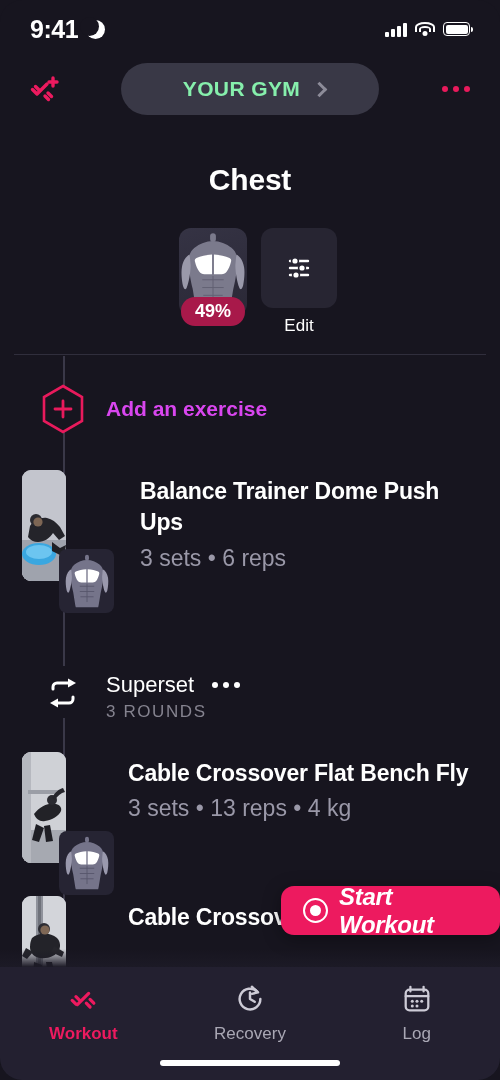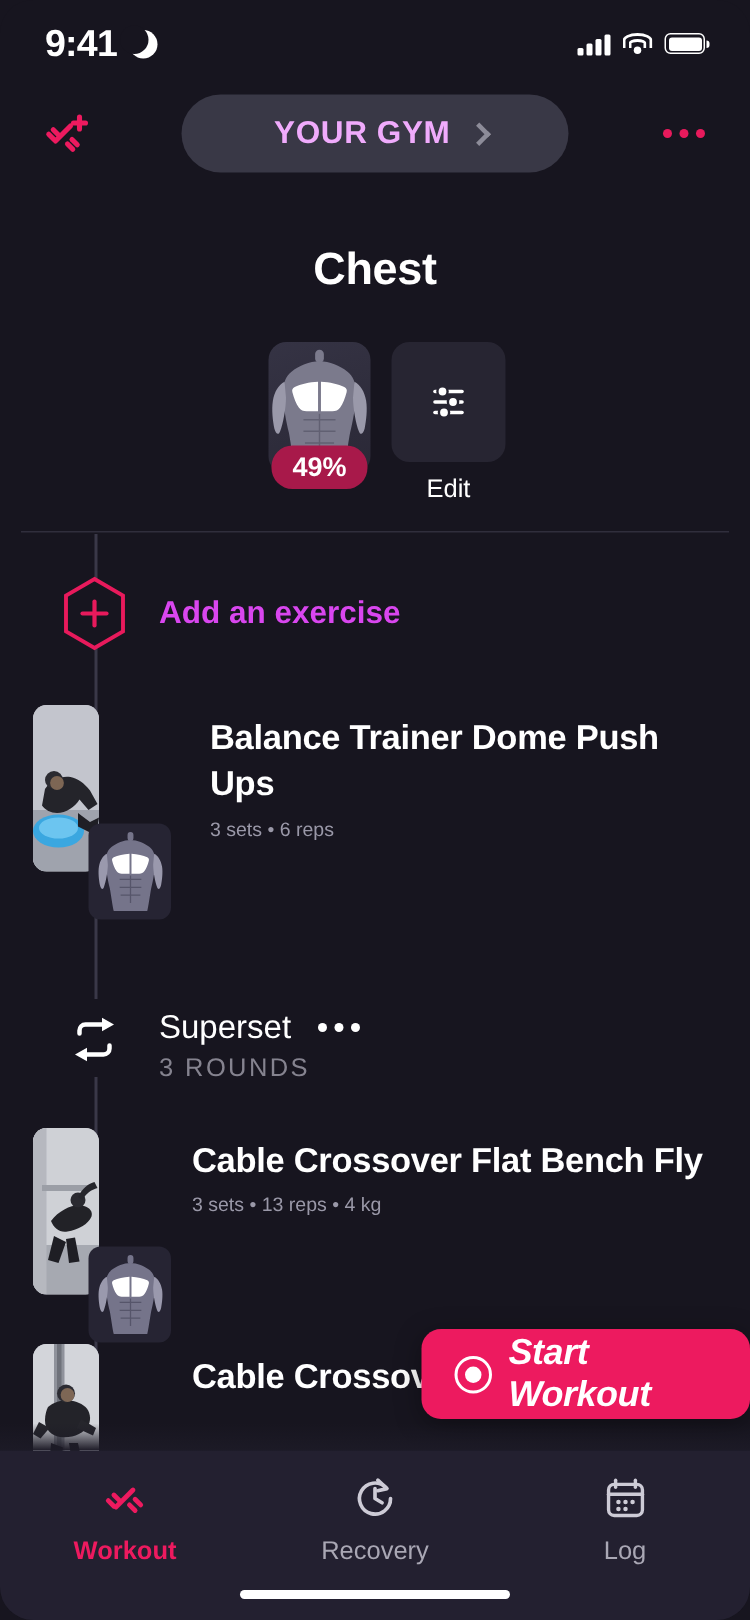--- a/index.html
+++ b/index.html
@@ -46,7 +46,7 @@
   .gym-pill { height:52px; min-width:258px; background:#393846; border-radius:26px;
               display:flex; align-items:center; justify-content:center; gap:14px; padding:0 18px 0 26px;
               cursor:pointer; }
-  .gym-pill .label { color:#f0abfc; font-size:21px; font-weight:700; letter-spacing:.4px; }
+  .gym-pill .label { color:#86efac; font-size:21px; font-weight:700; letter-spacing:.4px; }
   .chev { width:11px; height:11px; border-right:3px solid #8d8c99; border-top:3px solid #8d8c99;
           transform:rotate(45deg); }
   .dots { display:flex; gap:5px; }

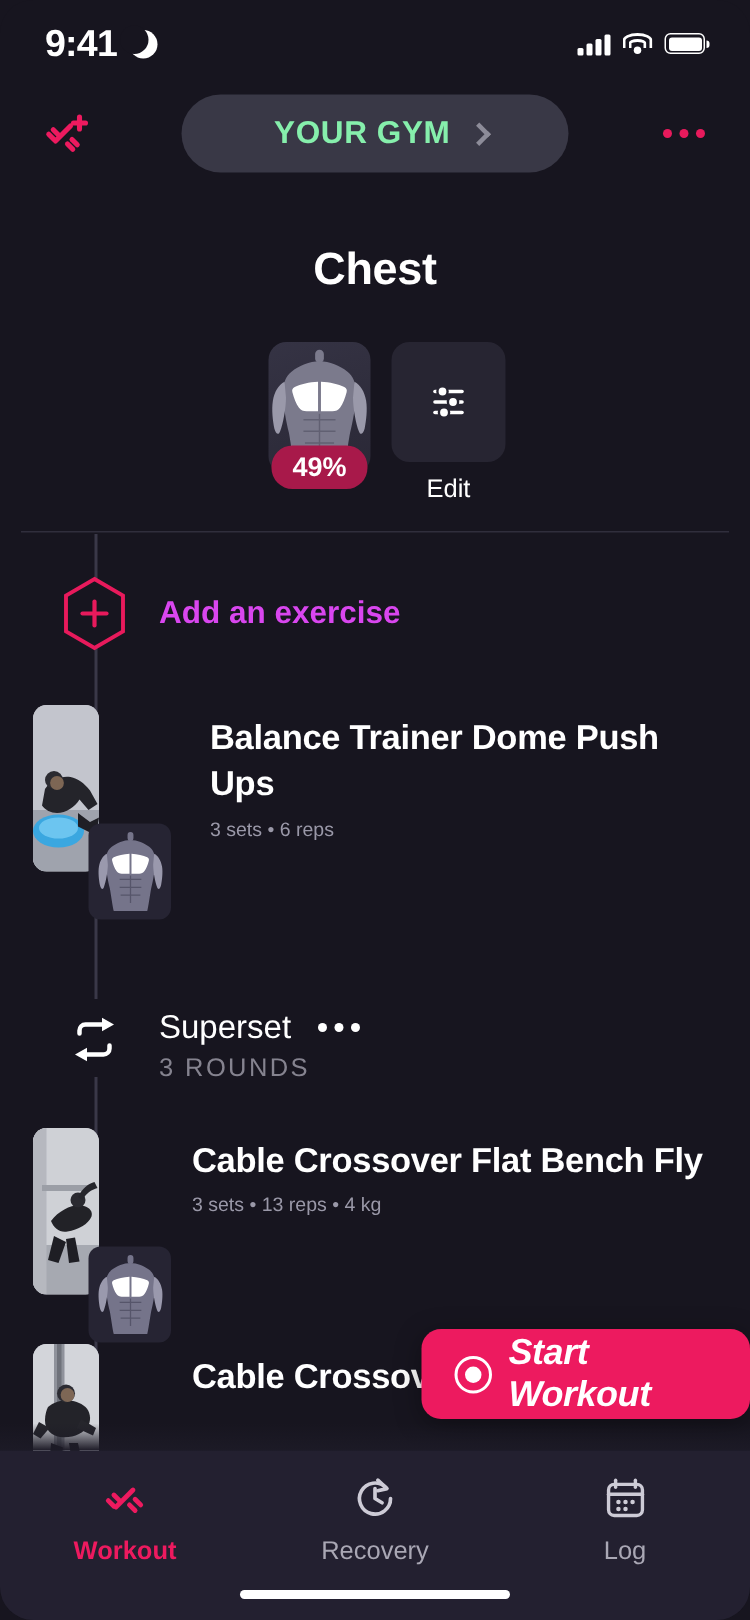--- a/index.html
+++ b/index.html
@@ -97,7 +97,7 @@
                 display:flex; align-items:center; justify-content:center; }
   .ex-text { margin-left:20px; padding-top:6px; flex:1; padding-right:20px; }
   .ex-name { color:#fff; font-size:23px; font-weight:700; line-height:1.36; letter-spacing:-.2px; }
-  .ex-meta { color:#9a98a8; font-size:13px; margin-top:6px; }
+  .ex-meta { color:#9a98a8; font-size:23px; margin-top:6px; }
 
   
   .superset { position:absolute; left:0; width:480px; display:flex; align-items:flex-start; }

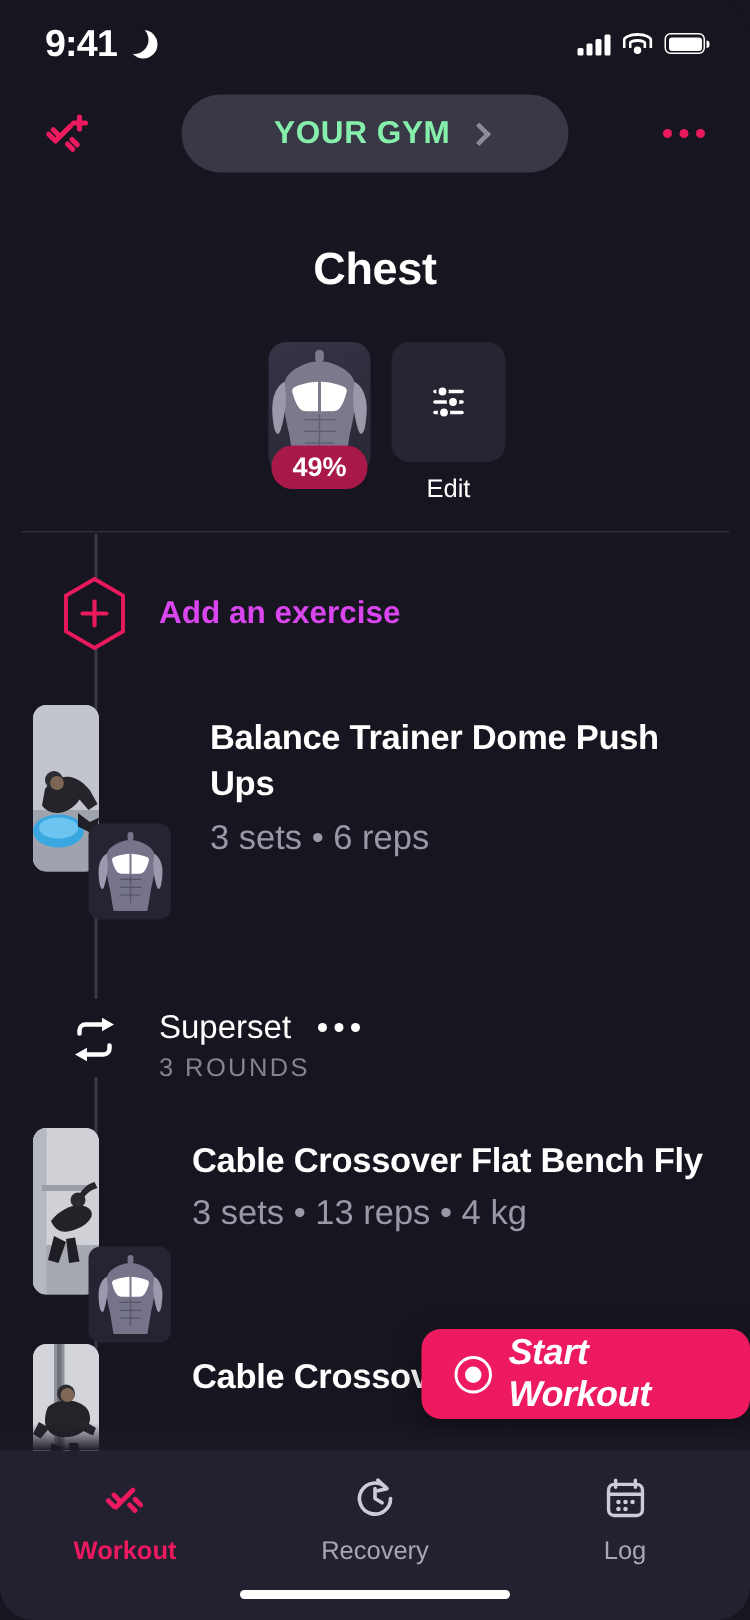--- a/index.html
+++ b/index.html
@@ -108,7 +108,7 @@
   .ss-rounds { color:#85838f; font-size:17px; letter-spacing:1.6px; margin-top:4px; }
 
   
-  .start-btn { position:absolute; left:281px; top:886px; height:60px; background:#ed1a5f;
+  .start-btn { position:absolute; left:281px; top:886px; height:49px; background:#ed1a5f;
                border-radius:13px; display:flex; align-items:center; gap:11px; padding:0 22px;
                cursor:pointer; box-shadow:0 4px 18px rgba(0,0,0,.35); }
   .rec-icon { width:25px; height:25px; border:2.6px solid #fff; border-radius:50%;

